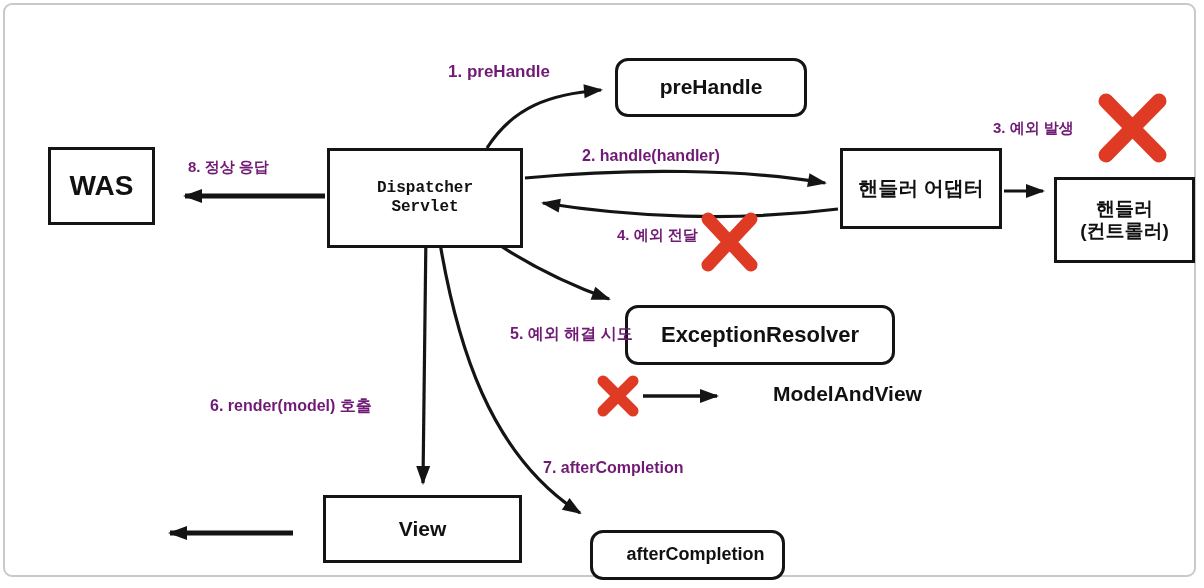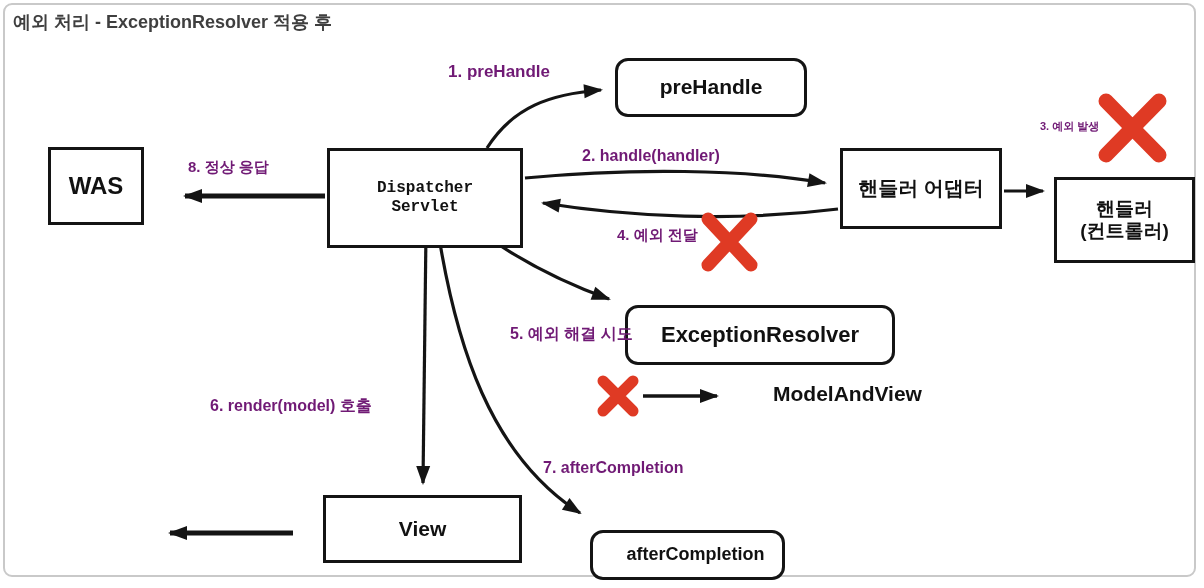--- a/index.html
+++ b/index.html
@@ -37,7 +37,6 @@
 <body>
 
 <div class="frame">
-  <div class="title">예외 처리 - ExceptionResolver 적용 후</div>
 
   <svg class="arrows" width="1204" height="588" viewBox="0 0 1204 588">
     <defs>

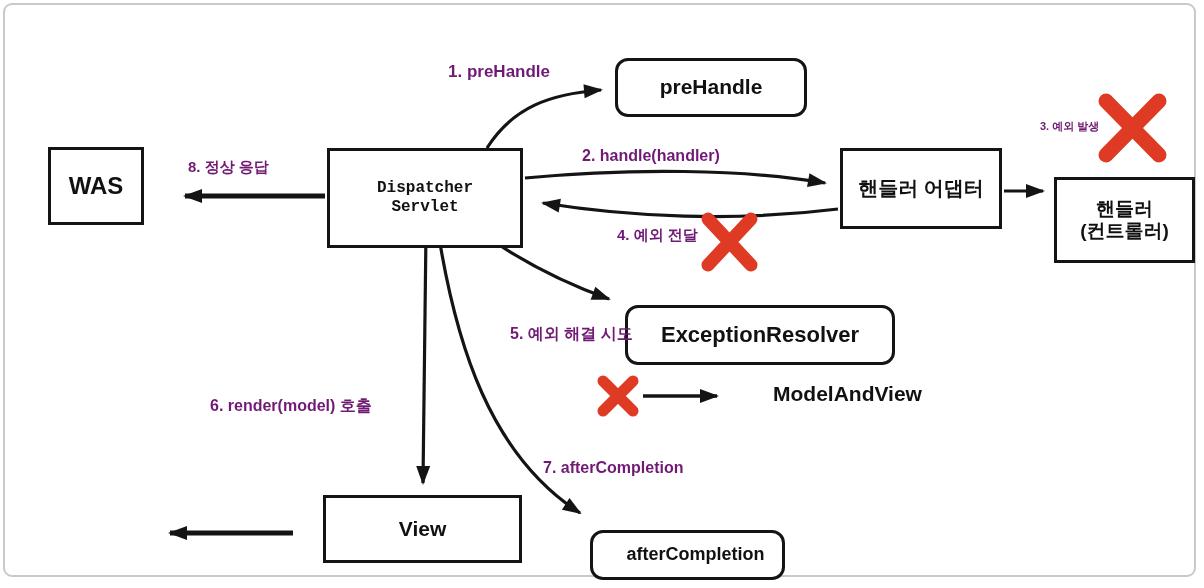--- a/index.html
+++ b/index.html
@@ -24,7 +24,7 @@
   #box-aftercompletion{left:585px;top:525px;width:195px;height:50px;font-size:18px;padding-left:16px;}
   #lbl-step1{left:443px;top:57px;font-size:17px;}
   #lbl-step2{left:577px;top:142px;}
-  #lbl-step3{left:988px;top:114px;font-size:11px;margin-left:47px;}
+  #lbl-step3{left:988px;top:114px;font-size:15px;}
   #lbl-step4{left:612px;top:221px;font-size:15px;}
   #lbl-step5{left:457px;top:319px;padding-left:48px;}
   #lbl-step6{left:205px;top:391px;}

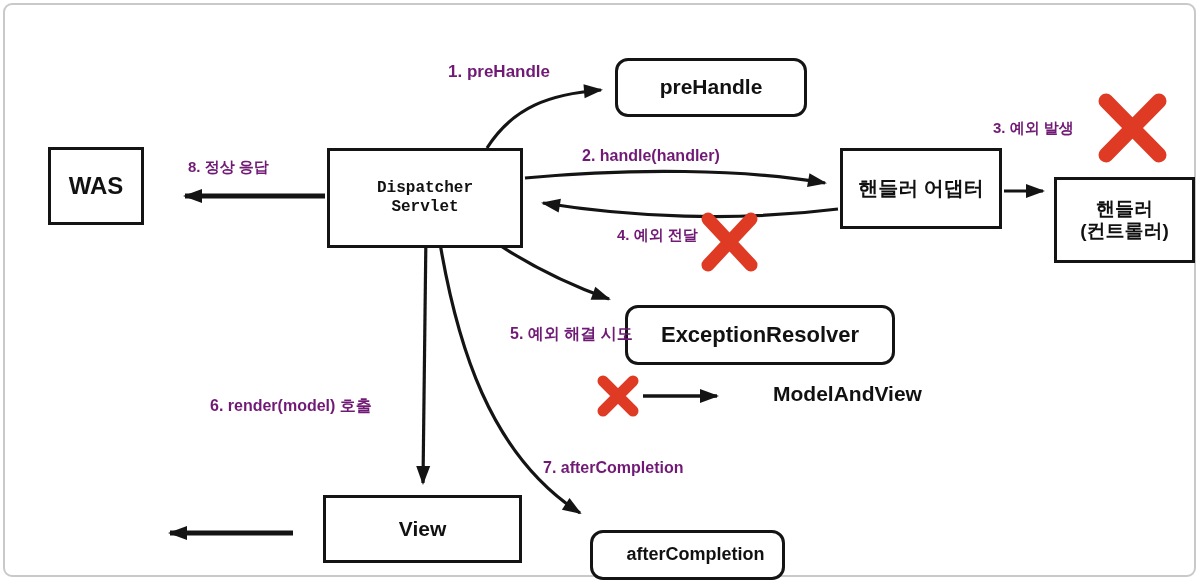--- a/index.html
+++ b/index.html
@@ -14,7 +14,7 @@
   .rounded{border-radius:13px;}
   .lbl{position:absolute;color:#701a75;font-weight:bold;font-size:16px;white-space:nowrap;}
   .arrows{position:absolute;left:0;top:0;pointer-events:none;}
-  #box-was{left:43px;top:142px;width:96px;height:78px;font-size:24px;}
+  #box-was{left:43px;top:142px;width:107px;height:78px;font-size:28px;}
   #box-dispatcher{left:322px;top:143px;width:196px;height:100px;font-size:16px;font-family:Liberation Mono, monospace;}
   #box-prehandle{left:610px;top:53px;width:192px;height:59px;font-size:21px;}
   #box-adapter{left:835px;top:143px;width:162px;height:81px;font-size:20px;}

